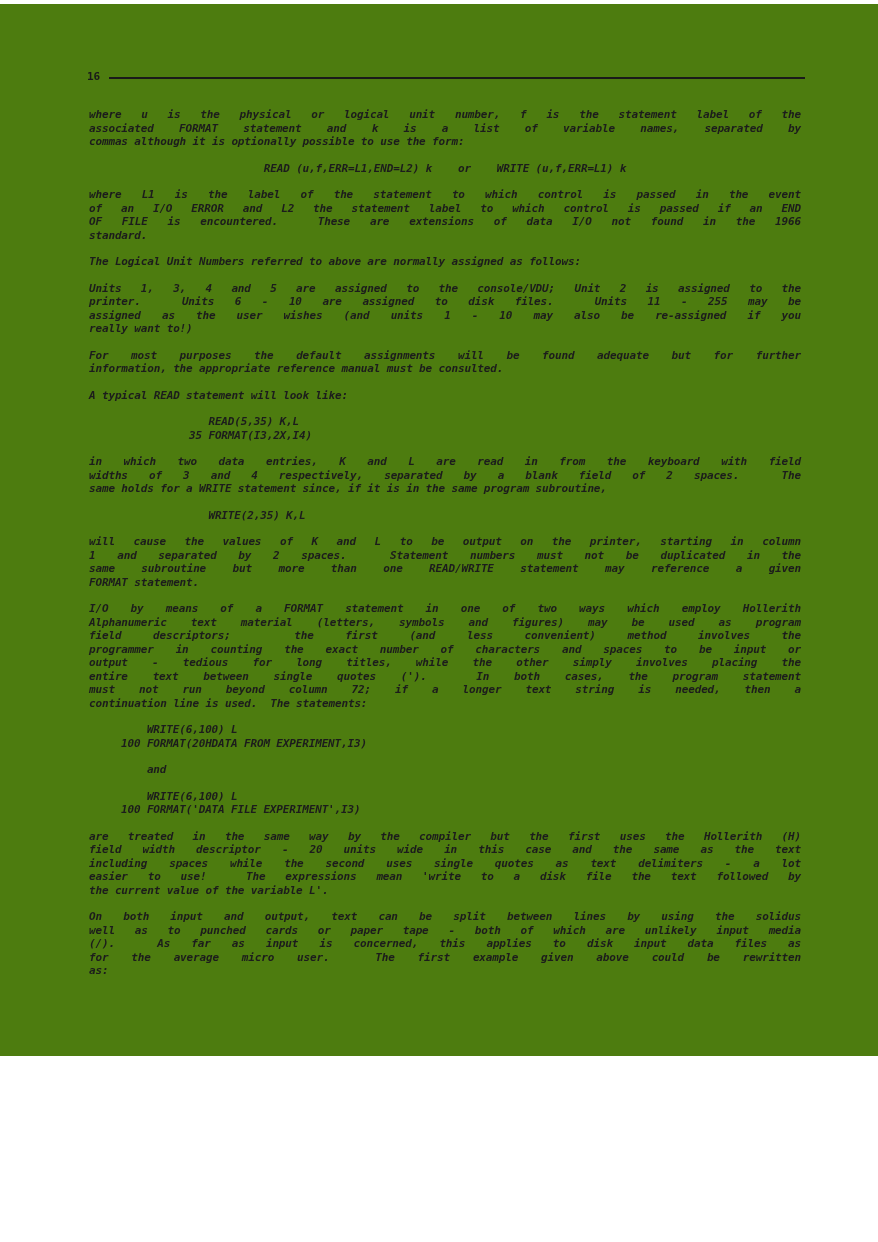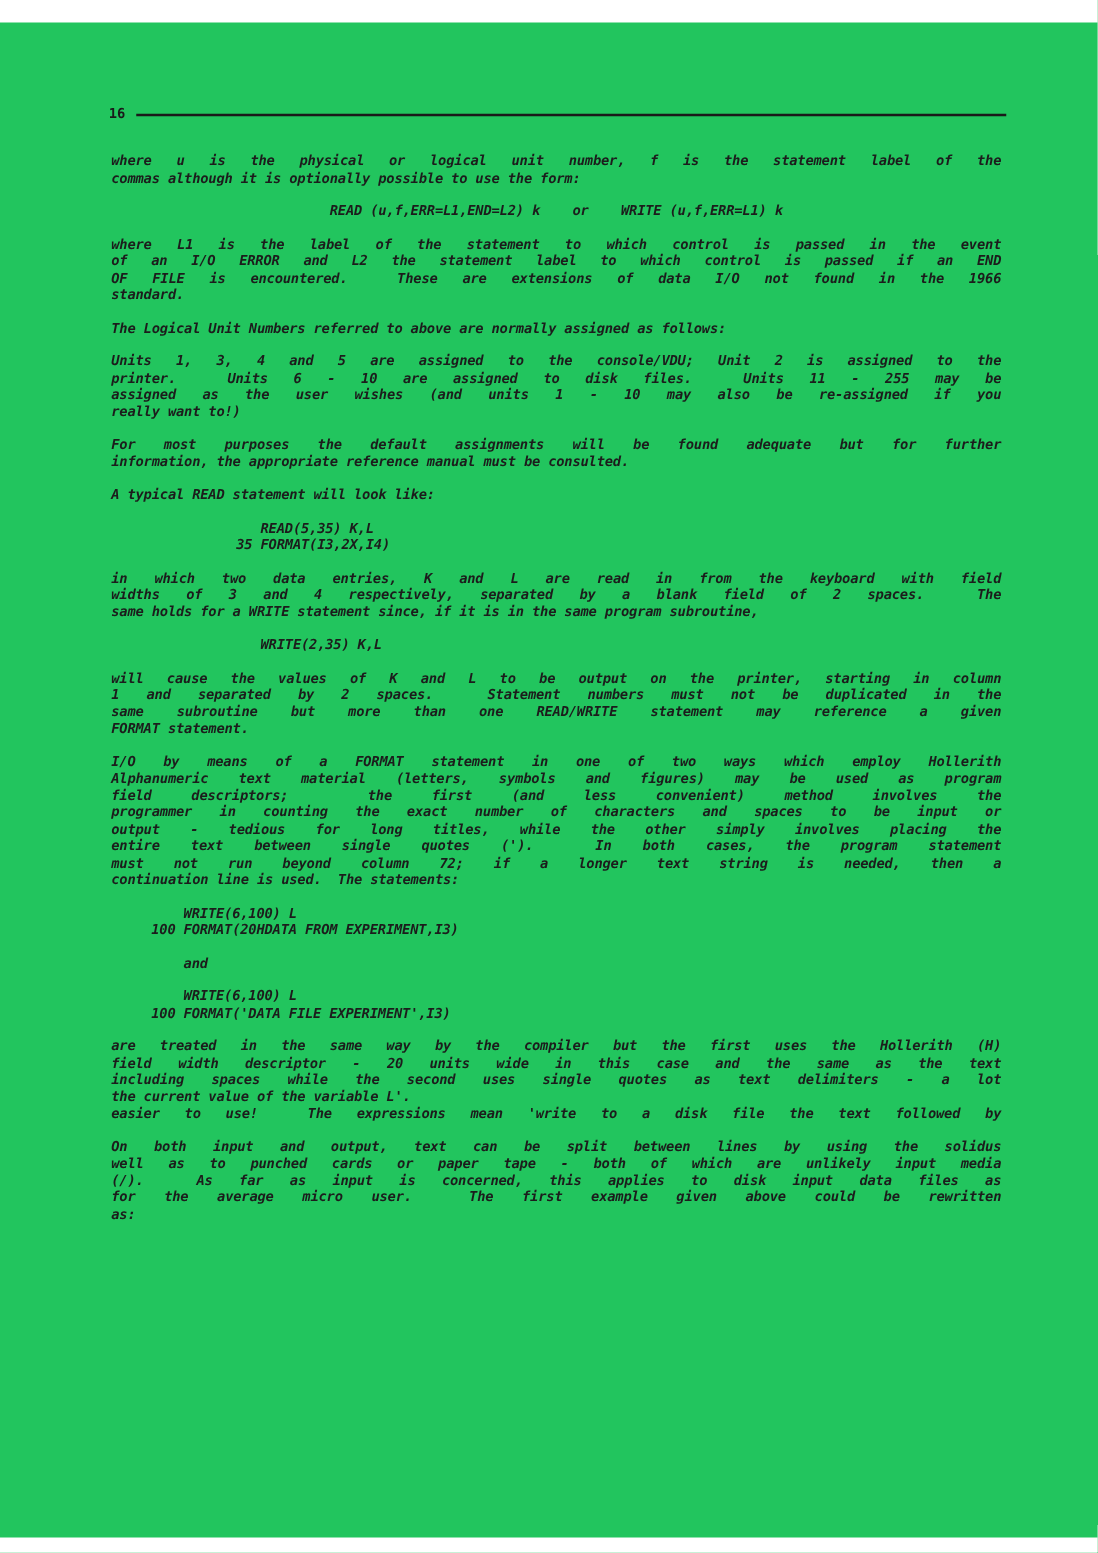--- a/index.html
+++ b/index.html
@@ -4,7 +4,7 @@
   <style>
     html, body { margin: 0; padding: 0; background: #ffffff; }
     body { width: 878px; height: 1242px; position: relative; overflow: hidden; }
-    .page { position: absolute; left: 0; top: 18px; width: 878px; height: 1212px; background: #22c55e; }
+    .page { position: absolute; left: 0; top: 4px; width: 878px; height: 1052px; background: #4d7c0f; }
     .header { position: absolute; left: 87px; top: 66px; width: 718px; height: 16px; }
     .page-number { position: absolute; left: 0; top: 0; font-family: "DejaVu Sans Mono", monospace; font-weight: bold; font-size: 11px; color: #1a1a1a; }
     .header-rule { position: absolute; left: 22px; right: 0; top: 7px; height: 2px; background: #1a1a1a; }

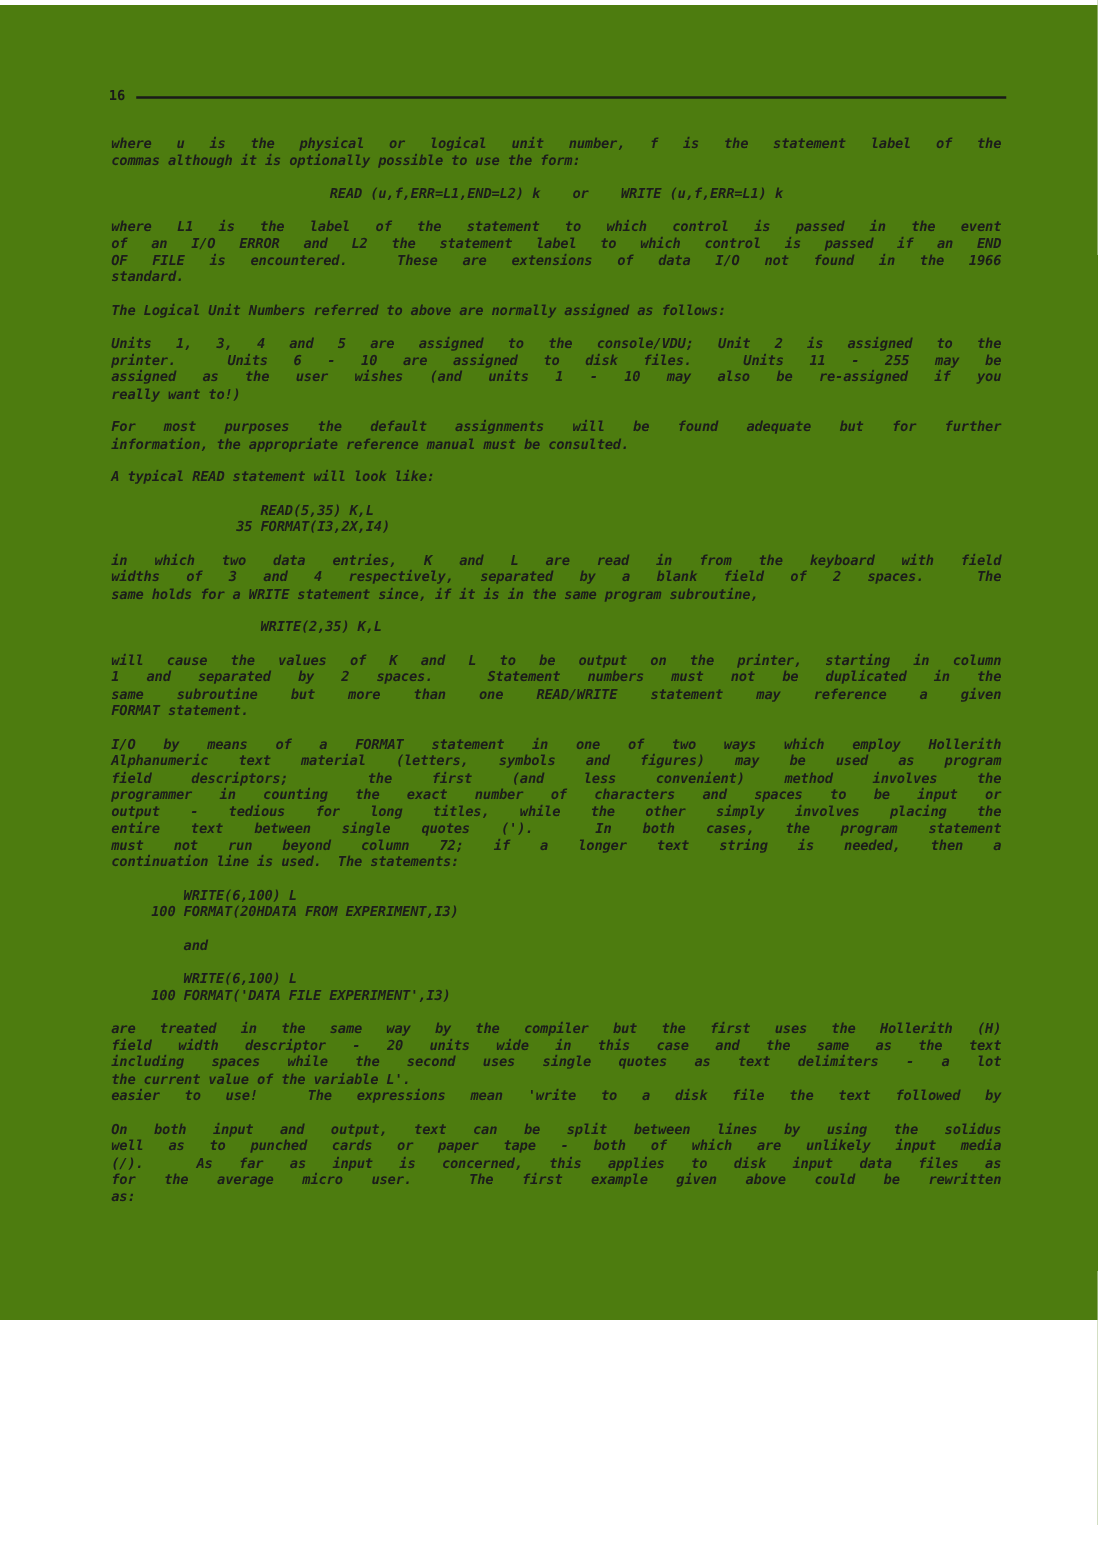--- a/index.html
+++ b/index.html
@@ -33,6 +33,7 @@
   <div class="content" id="content">
       <div class="para">
         <div class="line">where u is the physical or logical unit number, f is the statement label of the</div>
+        <div class="line">associated FORMAT statement and k is a list of variable names, separated by</div>
         <div class="line last">commas although it is optionally possible to use the form:</div>
       </div>
       <div class="code code-center">

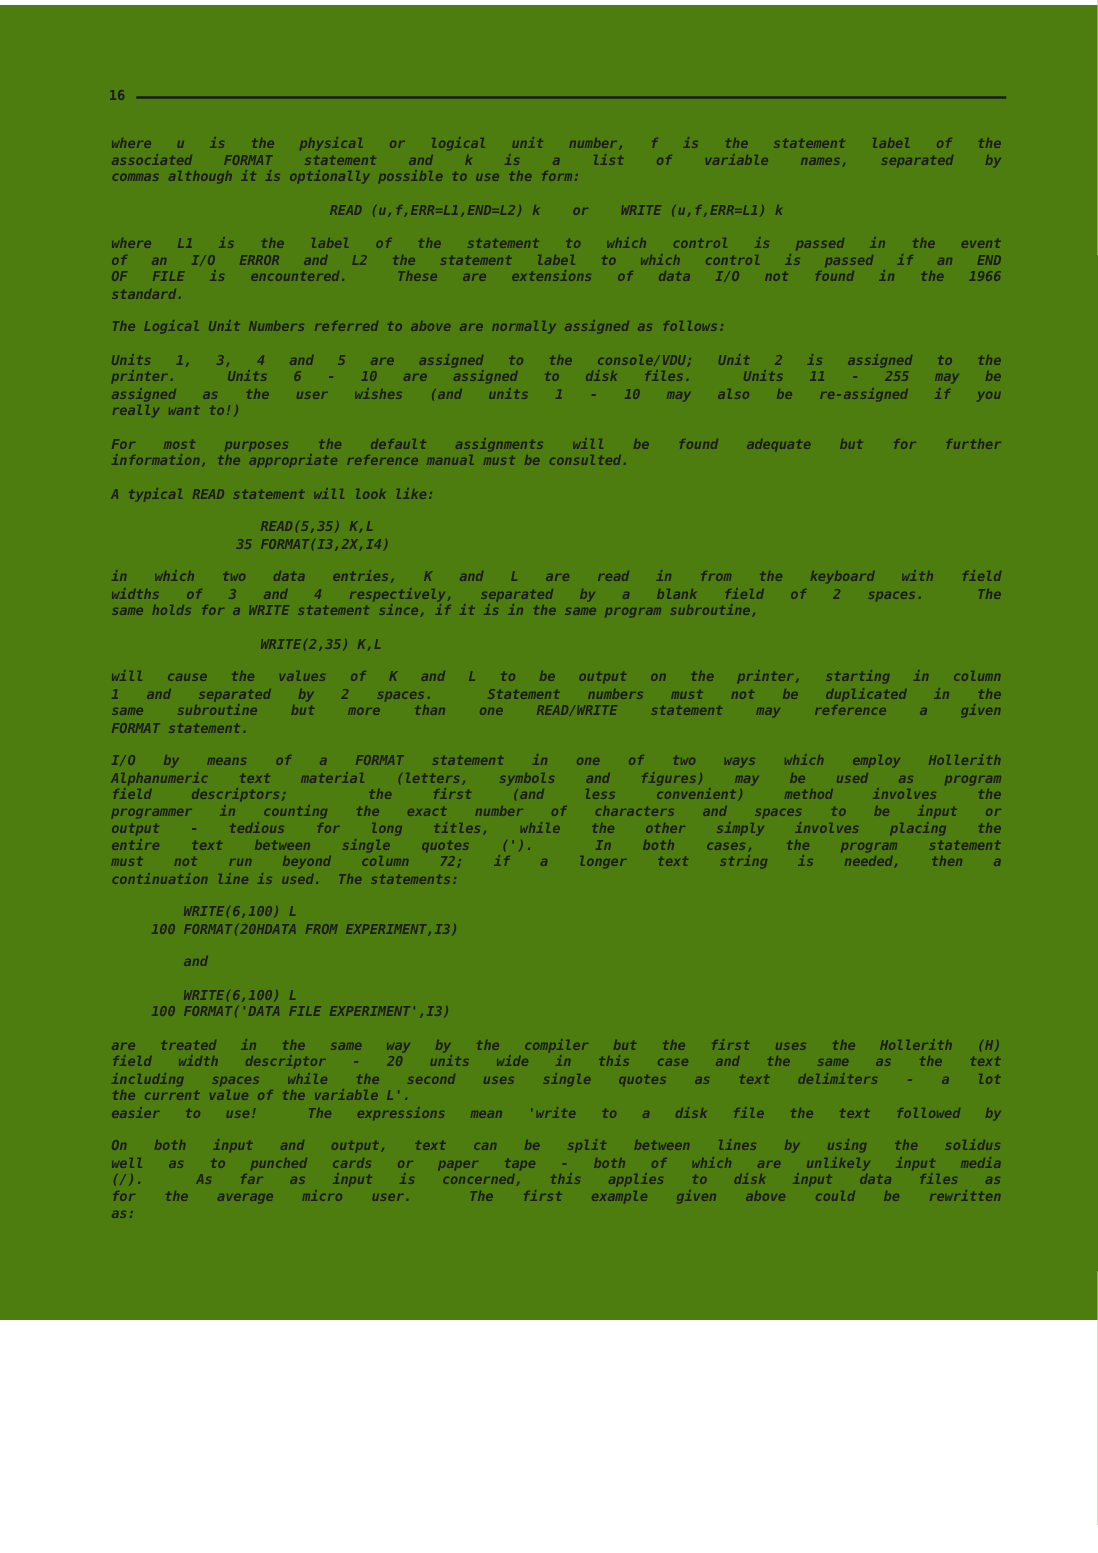--- a/index.html
+++ b/index.html
@@ -104,8 +104,8 @@
         <div class="line">are treated in the same way by the compiler but the first uses the Hollerith (H)</div>
         <div class="line">field width descriptor - 20 units wide in this case and the same as the text</div>
         <div class="line">including spaces while the second uses single quotes as text delimiters - a lot</div>
+        <div class="line">easier to use!  The expressions mean 'write to a disk file the text followed by</div>
         <div class="line last">the current value of the variable L'.</div>
-        <div class="line">easier to use!  The expressions mean 'write to a disk file the text followed by</div>
       </div>
       <div class="para">
         <div class="line">On both input and output, text can be split between lines by using the solidus</div>

